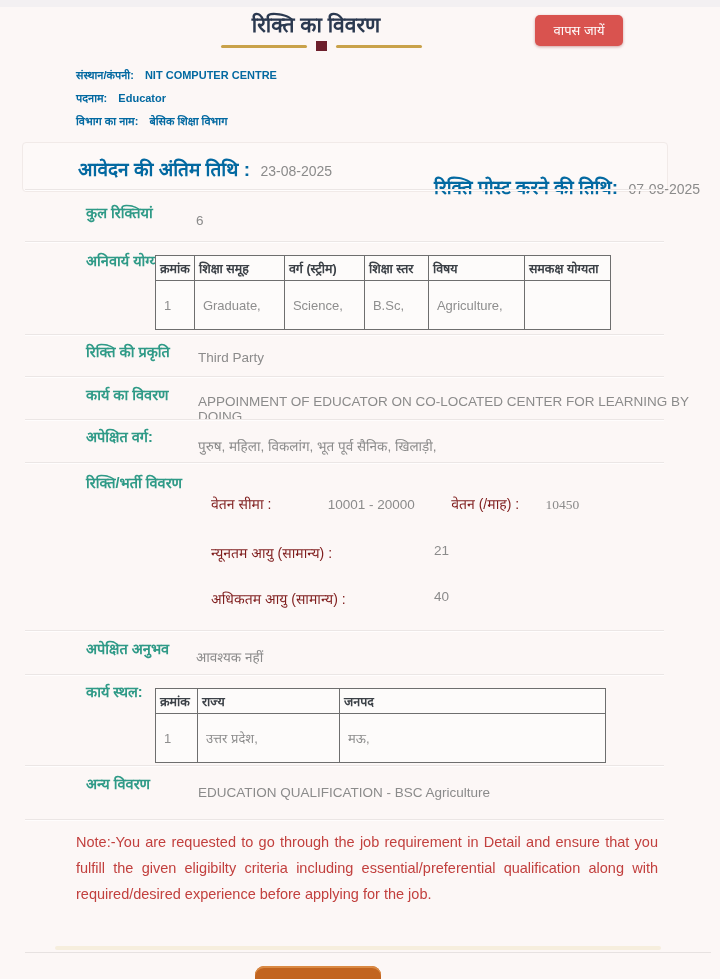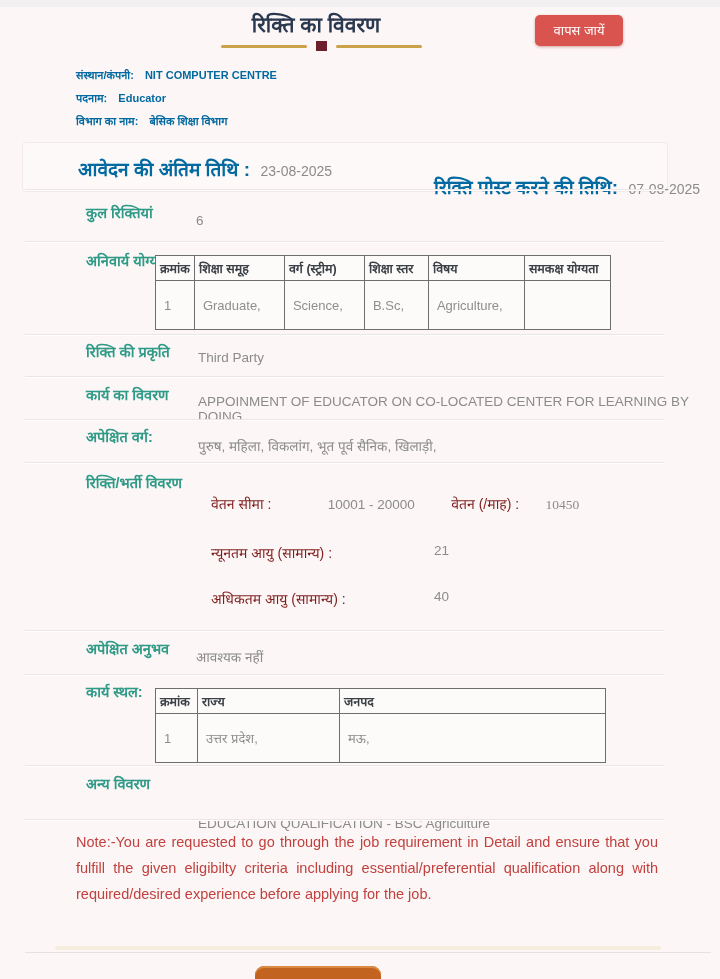--- a/index.html
+++ b/index.html
@@ -227,7 +227,7 @@
   <div class="abs divider" style="top:765px;"></div>
 
   <div class="abs lbl-teal" style="left:40px;top:773px;">अन्य विवरण</div>
-  <div class="abs val-gray" style="left:152px;top:816px;">EDUCATION QUALIFICATION - BSC Agriculture</div>
+  <div class="abs val-gray" style="left:152px;top:785px;">EDUCATION QUALIFICATION - BSC Agriculture</div>
 
   <div class="abs divider" style="top:819px;"></div>
 

